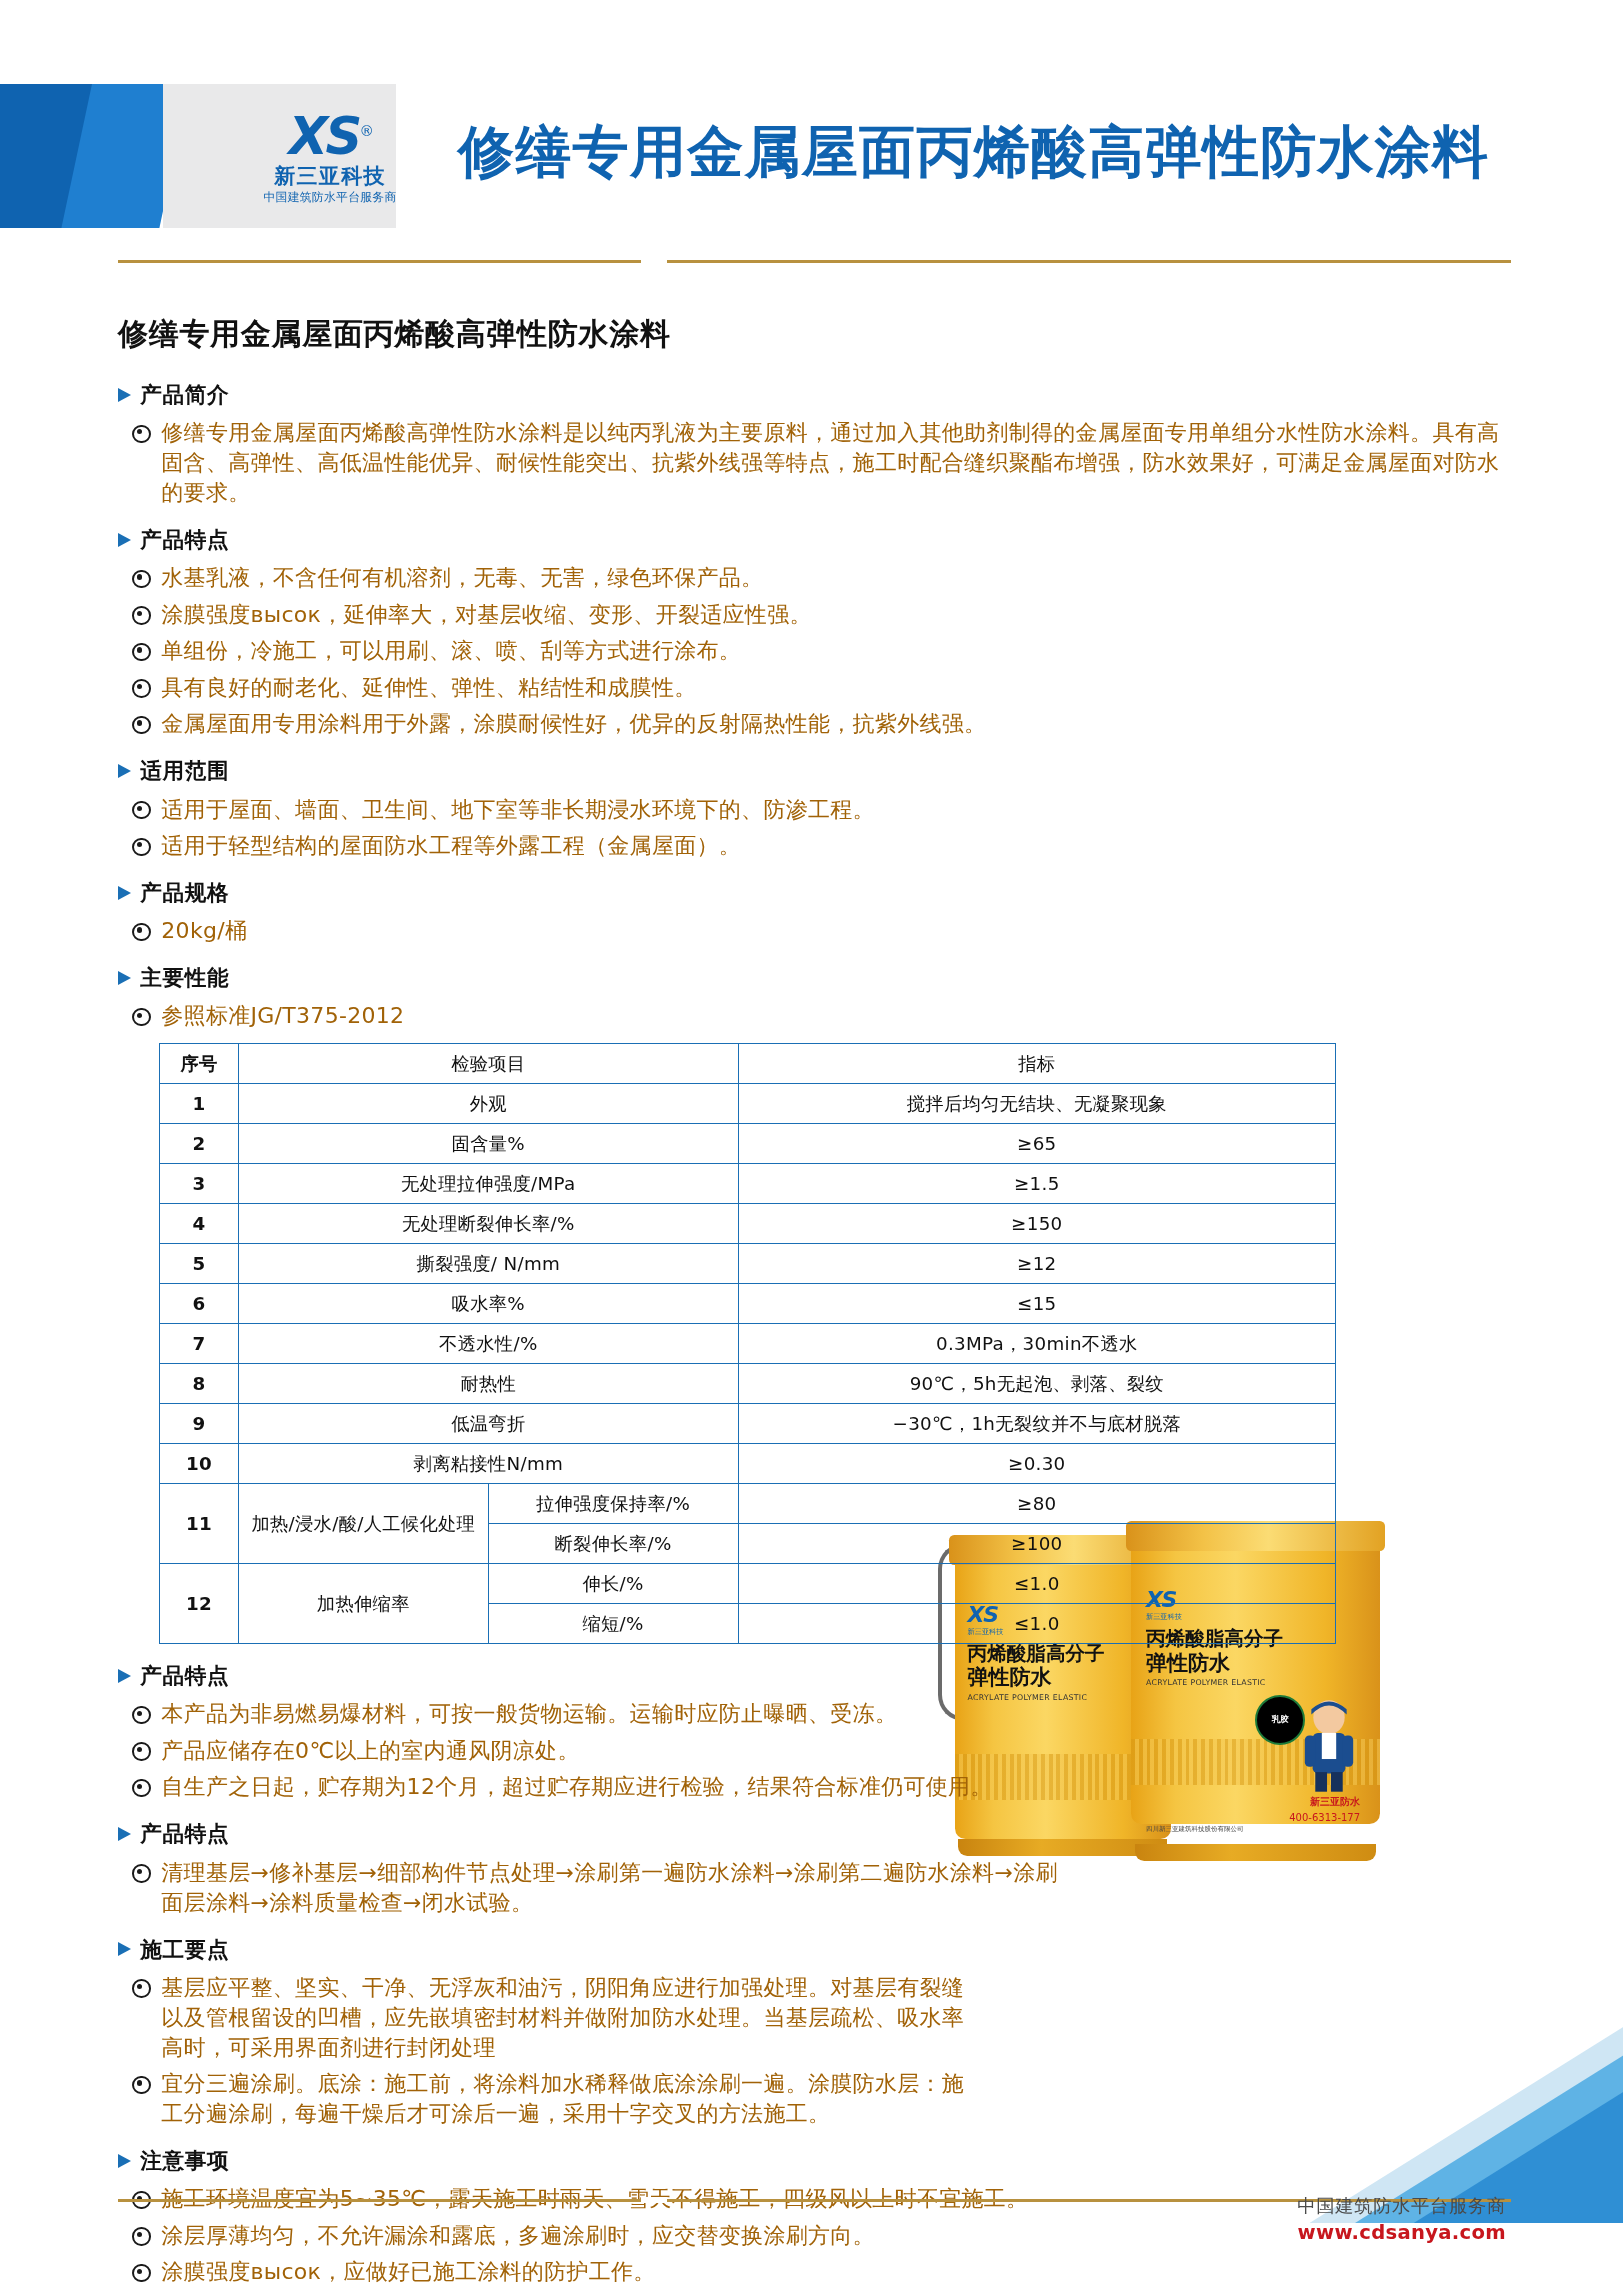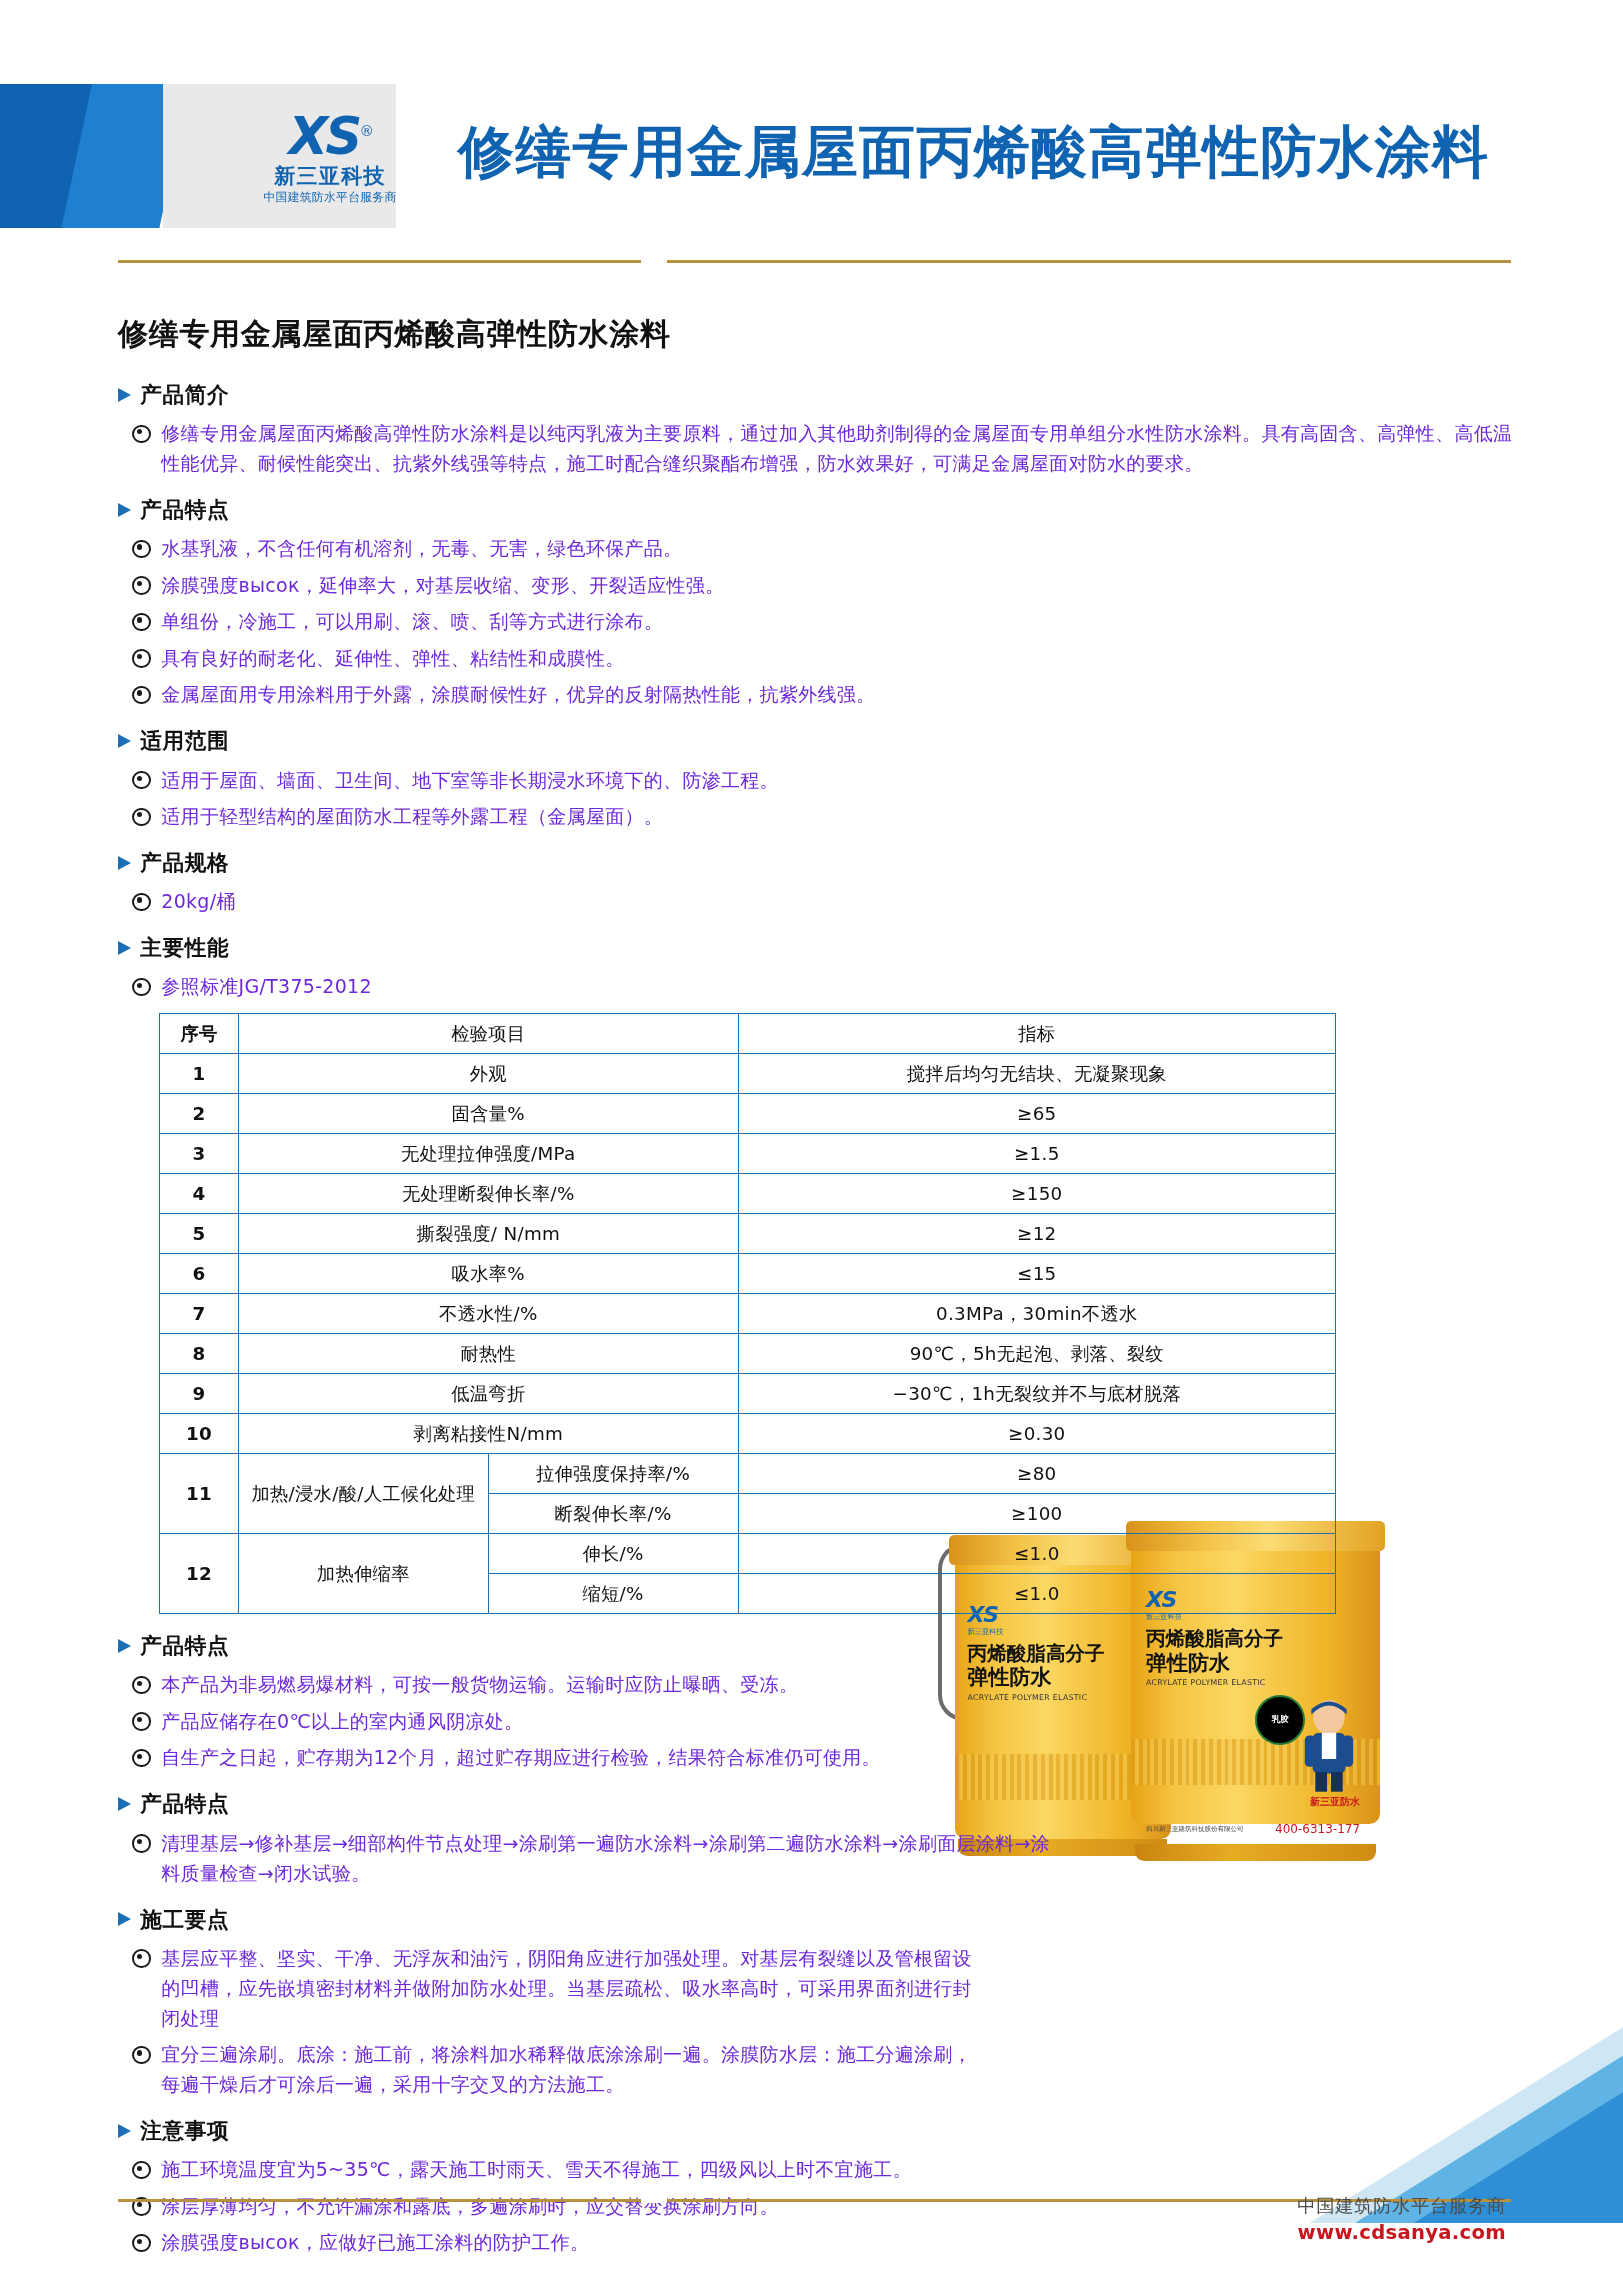--- a/index.html
+++ b/index.html
@@ -139,7 +139,7 @@
     border-radius:50%;background:#1a1a1a;
   }
   .btext{
-    font-size:19px;line-height:30px;color:#6d28d9;letter-spacing:0.3px;
+    font-size:22px;line-height:30px;color:#a16207;letter-spacing:0.3px;
   }
 
   

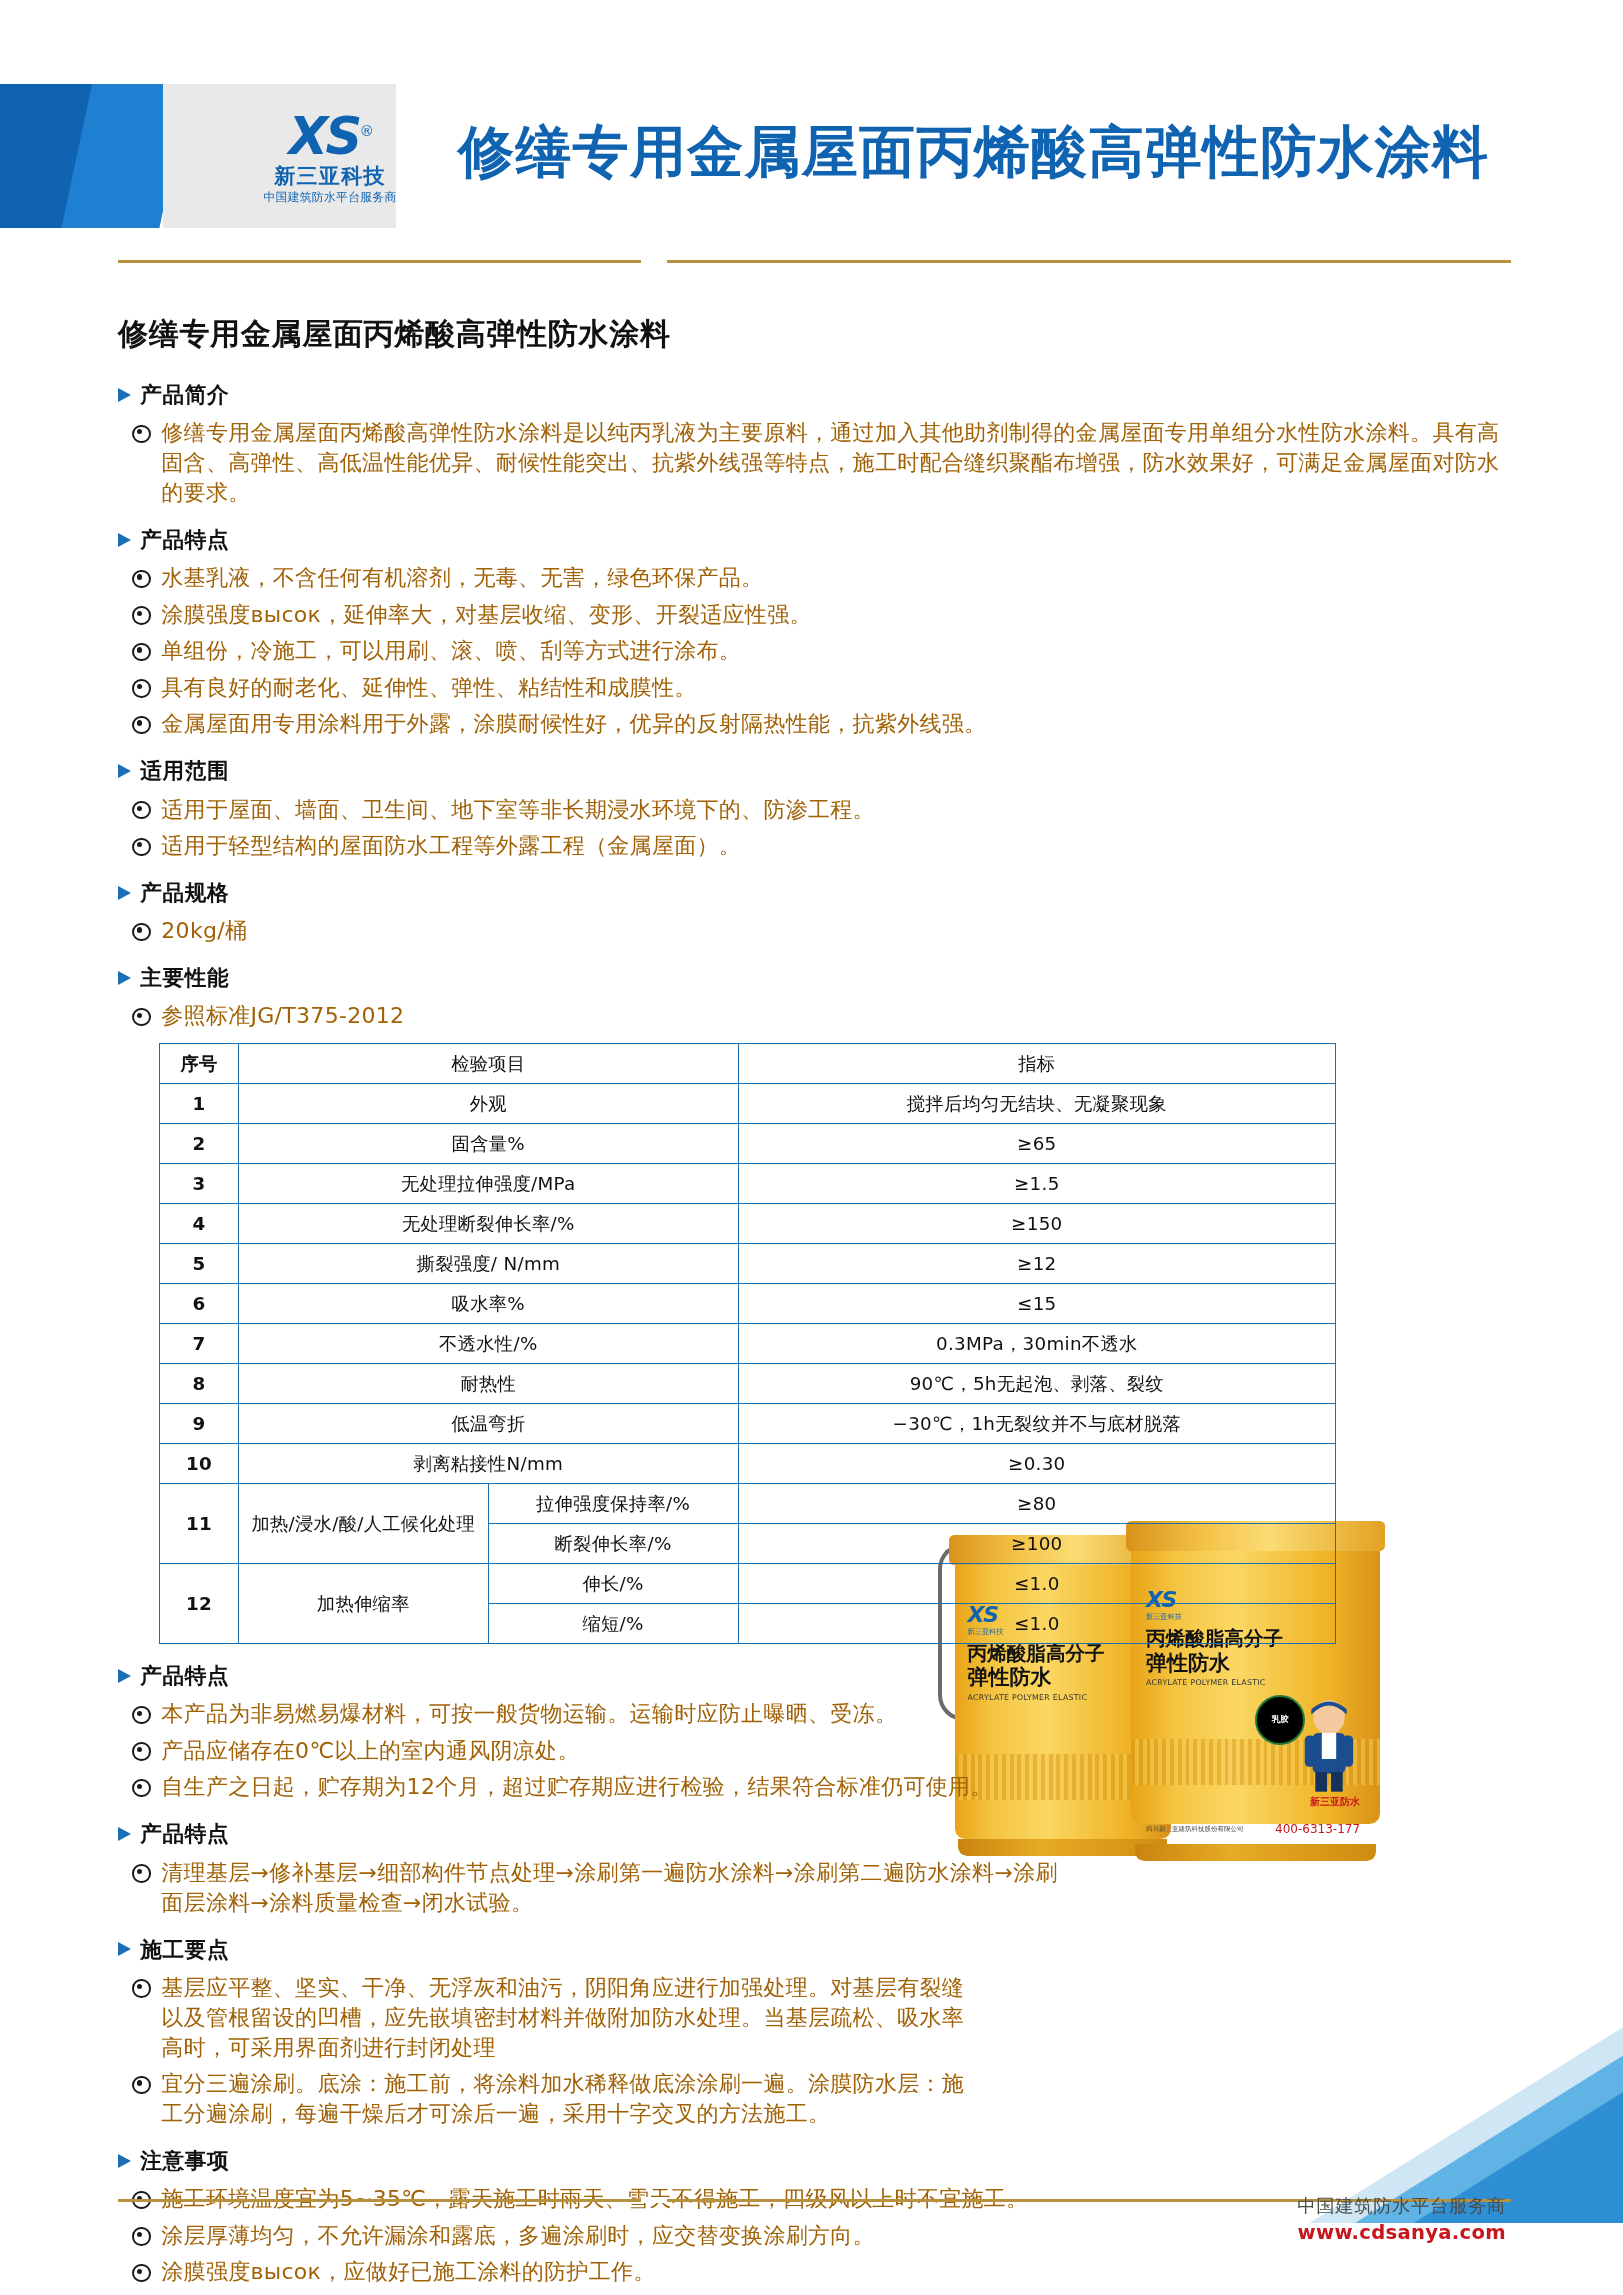--- a/index.html
+++ b/index.html
@@ -219,7 +219,7 @@
     font-size:10px;color:#c7161d;font-weight:bold;
   }
   .bk-phone{
-    position:absolute;right:8%;bottom:20px;font-size:12px;color:#c7161d;
+    position:absolute;right:8%;bottom:33px;font-size:10px;color:#c7161d;
   }
   .bk-foot{
     position:absolute;left:6%;bottom:22px;font-size:6.5px;color:#444;

